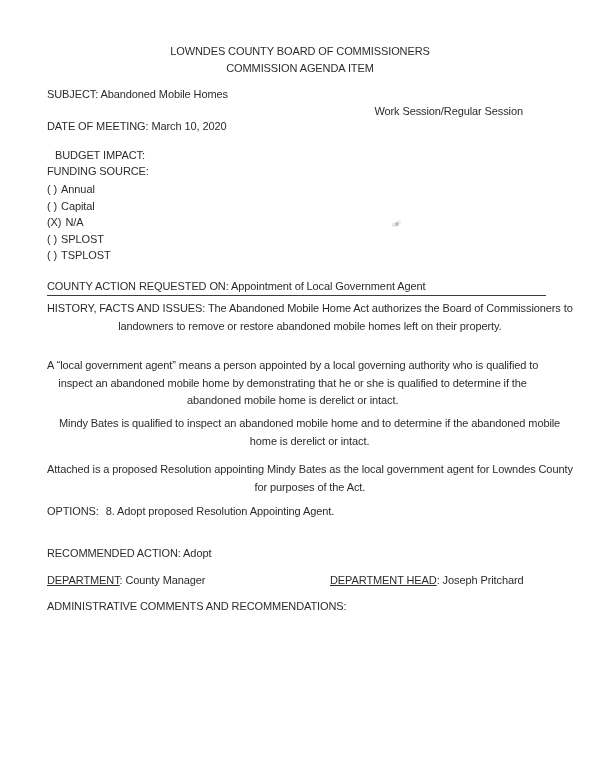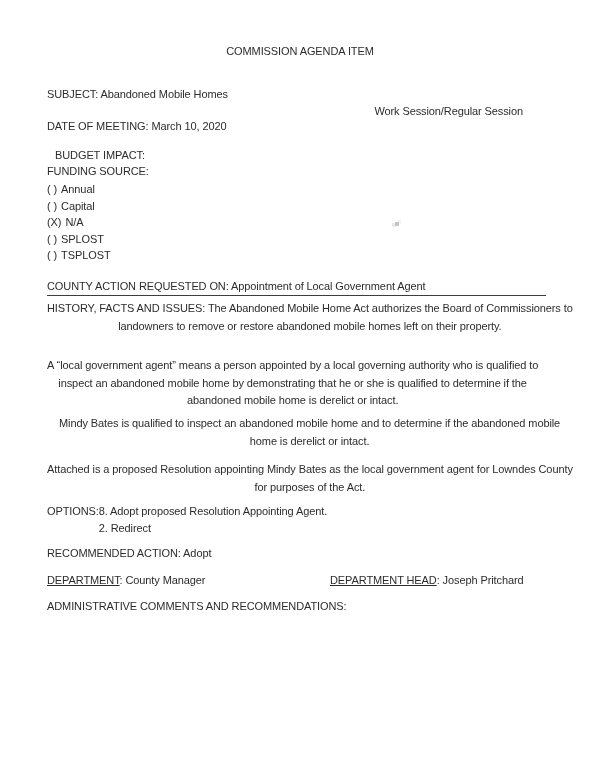--- a/index.html
+++ b/index.html
@@ -78,6 +78,7 @@
 <div class="page">
 
   <div class="doc-header">
+    <div>LOWNDES COUNTY BOARD OF COMMISSIONERS</div>
     <div>COMMISSION AGENDA ITEM</div>
   </div>
 

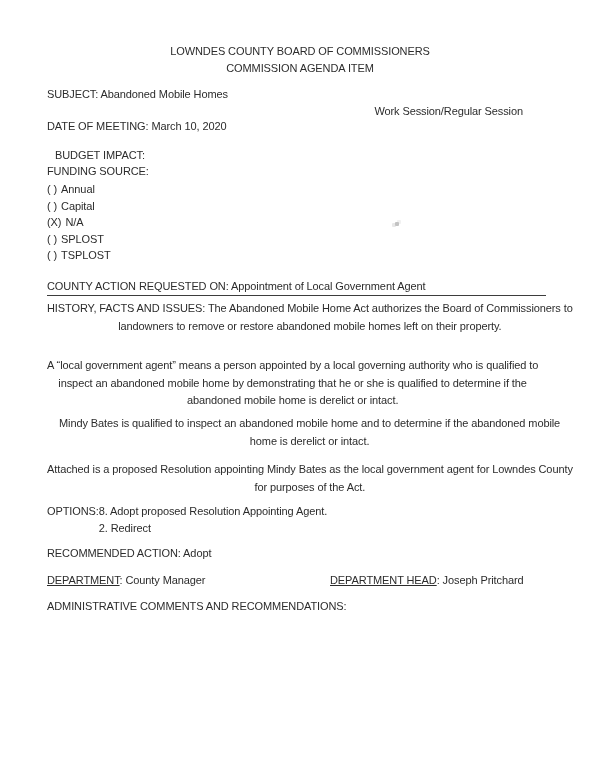--- a/index.html
+++ b/index.html
@@ -57,6 +57,7 @@
     top: 503px;
     left: 47px;
     display: flex;
+    gap: 7px;
     line-height: 17px;
     white-space: nowrap;
   }

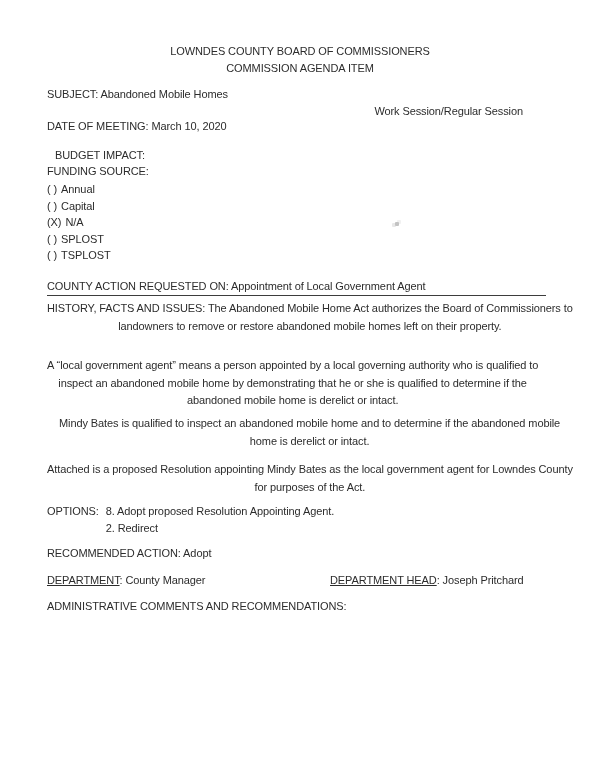--- a/index.html
+++ b/index.html
@@ -142,7 +142,6 @@
     <span>OPTIONS:</span>
     <span>
       <div>8. Adopt proposed Resolution Appointing Agent.</div>
-      <div>2. Redirect</div>
     </span>
   </div>
 

